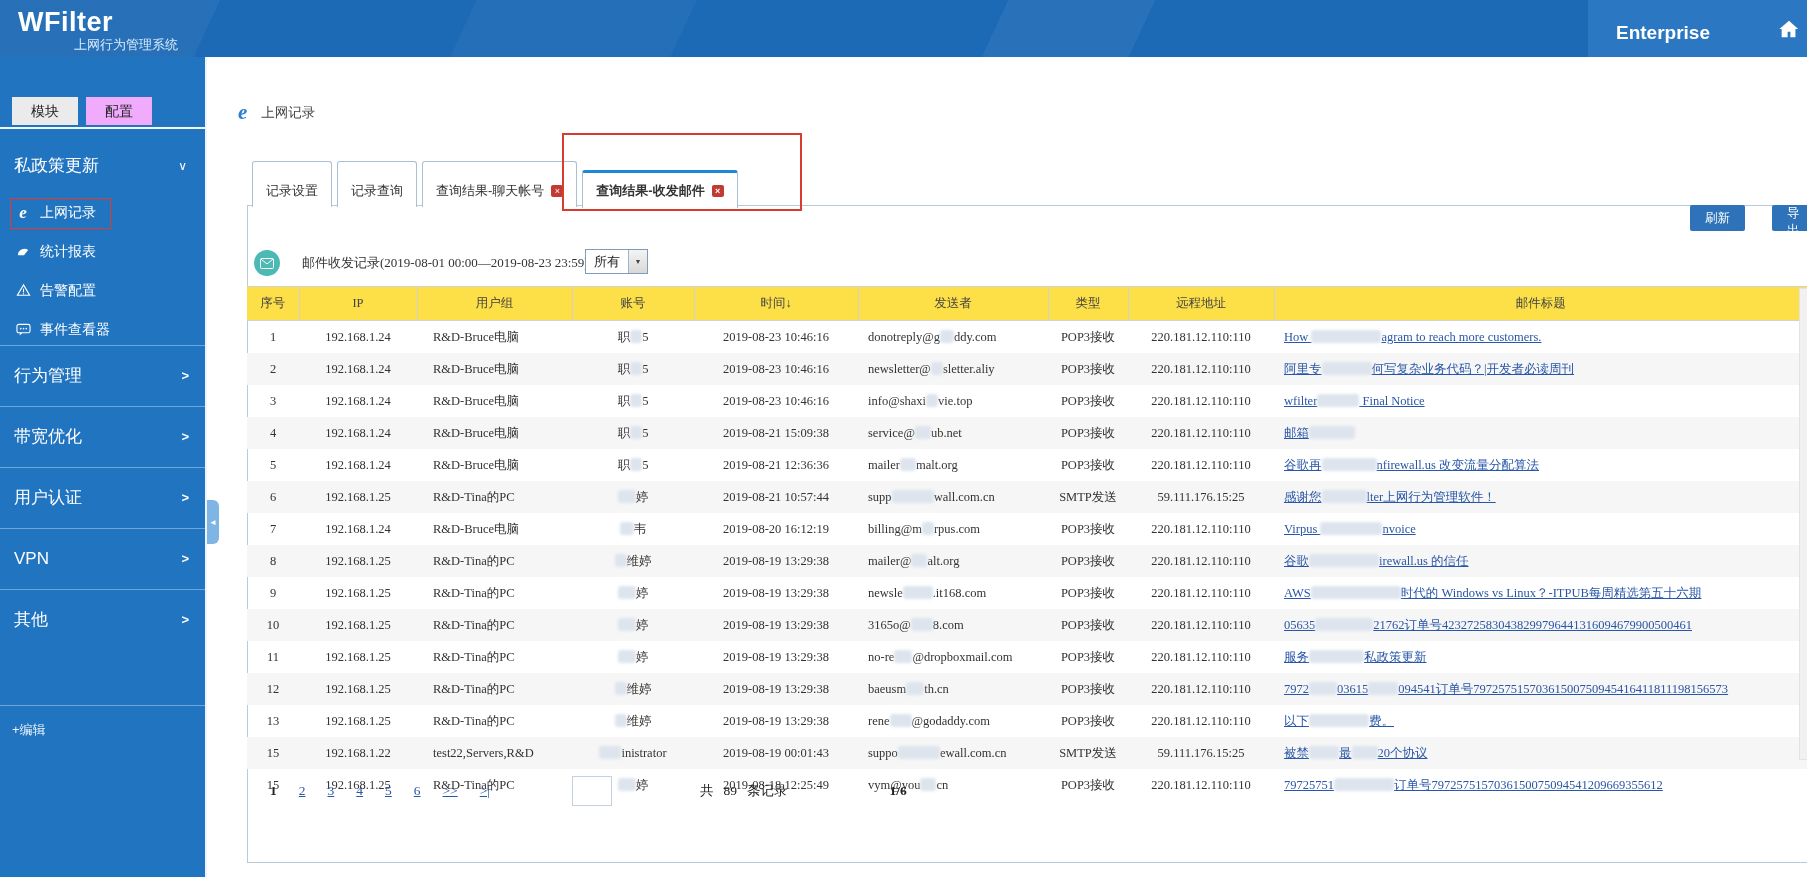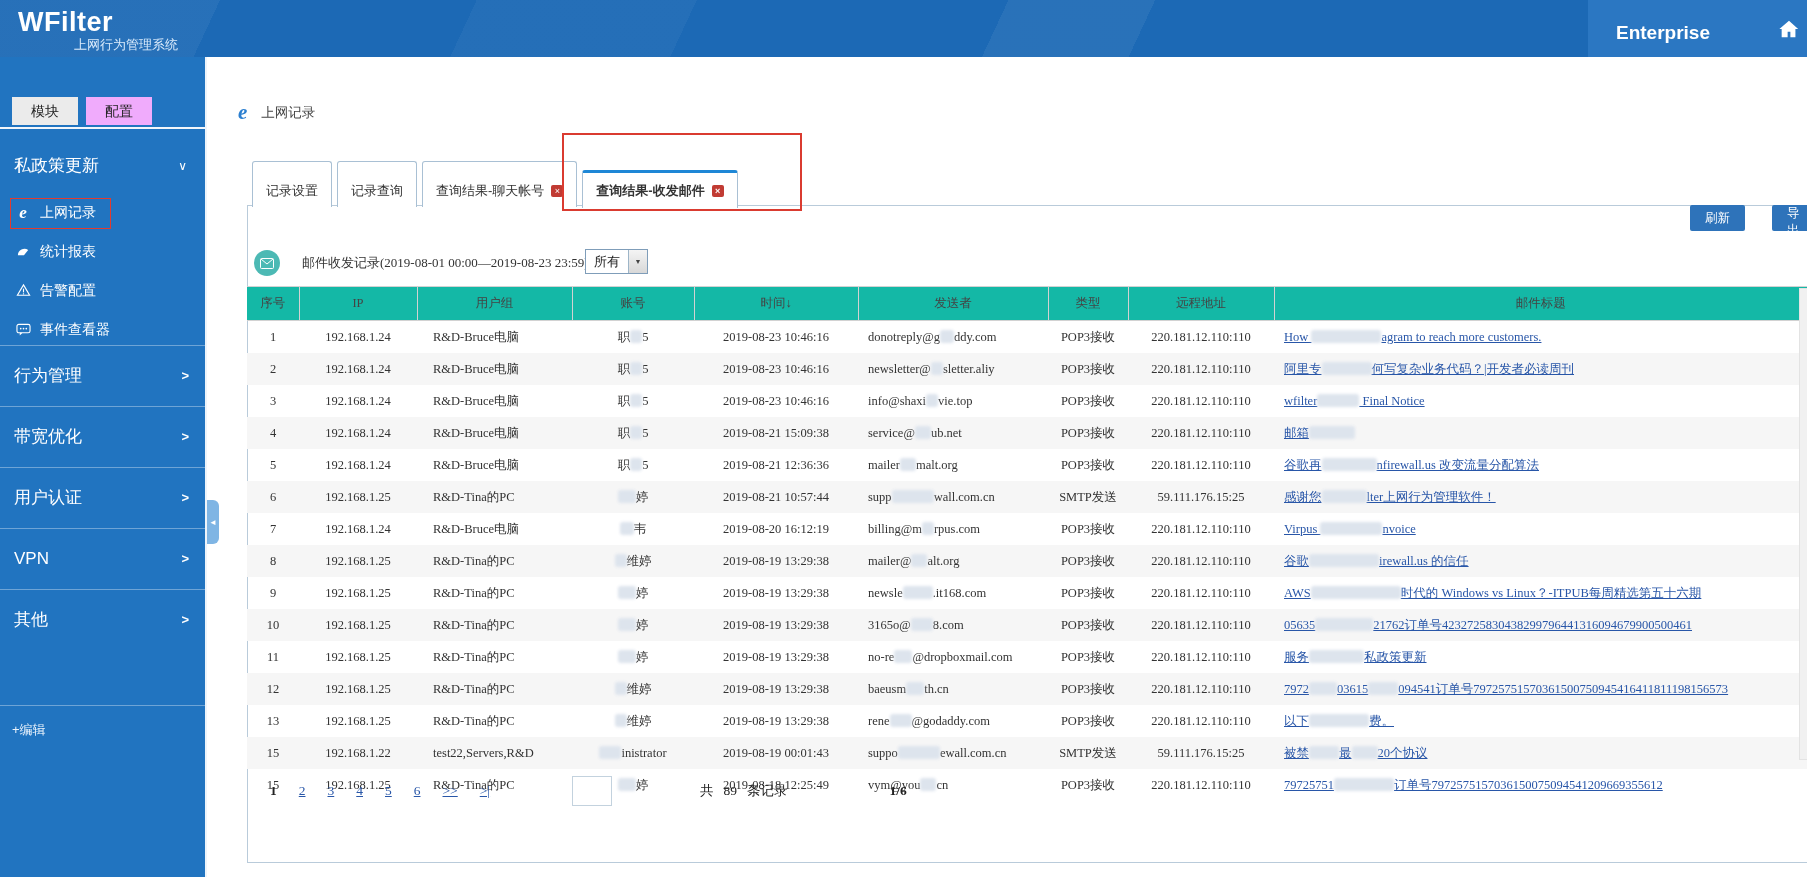--- a/index.html
+++ b/index.html
@@ -72,7 +72,7 @@
   
   #tablewrap{position:absolute;left:247px;top:286px;width:1560px;}
   table{border-collapse:collapse;table-layout:fixed;width:1560px;font-family:"Liberation Serif",serif;font-size:12.5px;color:#333;}
-  thead td{background:#14b8a6;border:1px solid #d2d2d2;border-left:none;height:31px;text-align:center;color:#444;}
+  thead td{background:#fde047;border:1px solid #d2d2d2;border-left:none;height:31px;text-align:center;color:#444;}
   thead td:last-child{border-right:none;}
   tbody td{height:30px;text-align:center;overflow:hidden;white-space:nowrap;}
   tbody tr:nth-child(even){background:#f6f6f6;}

